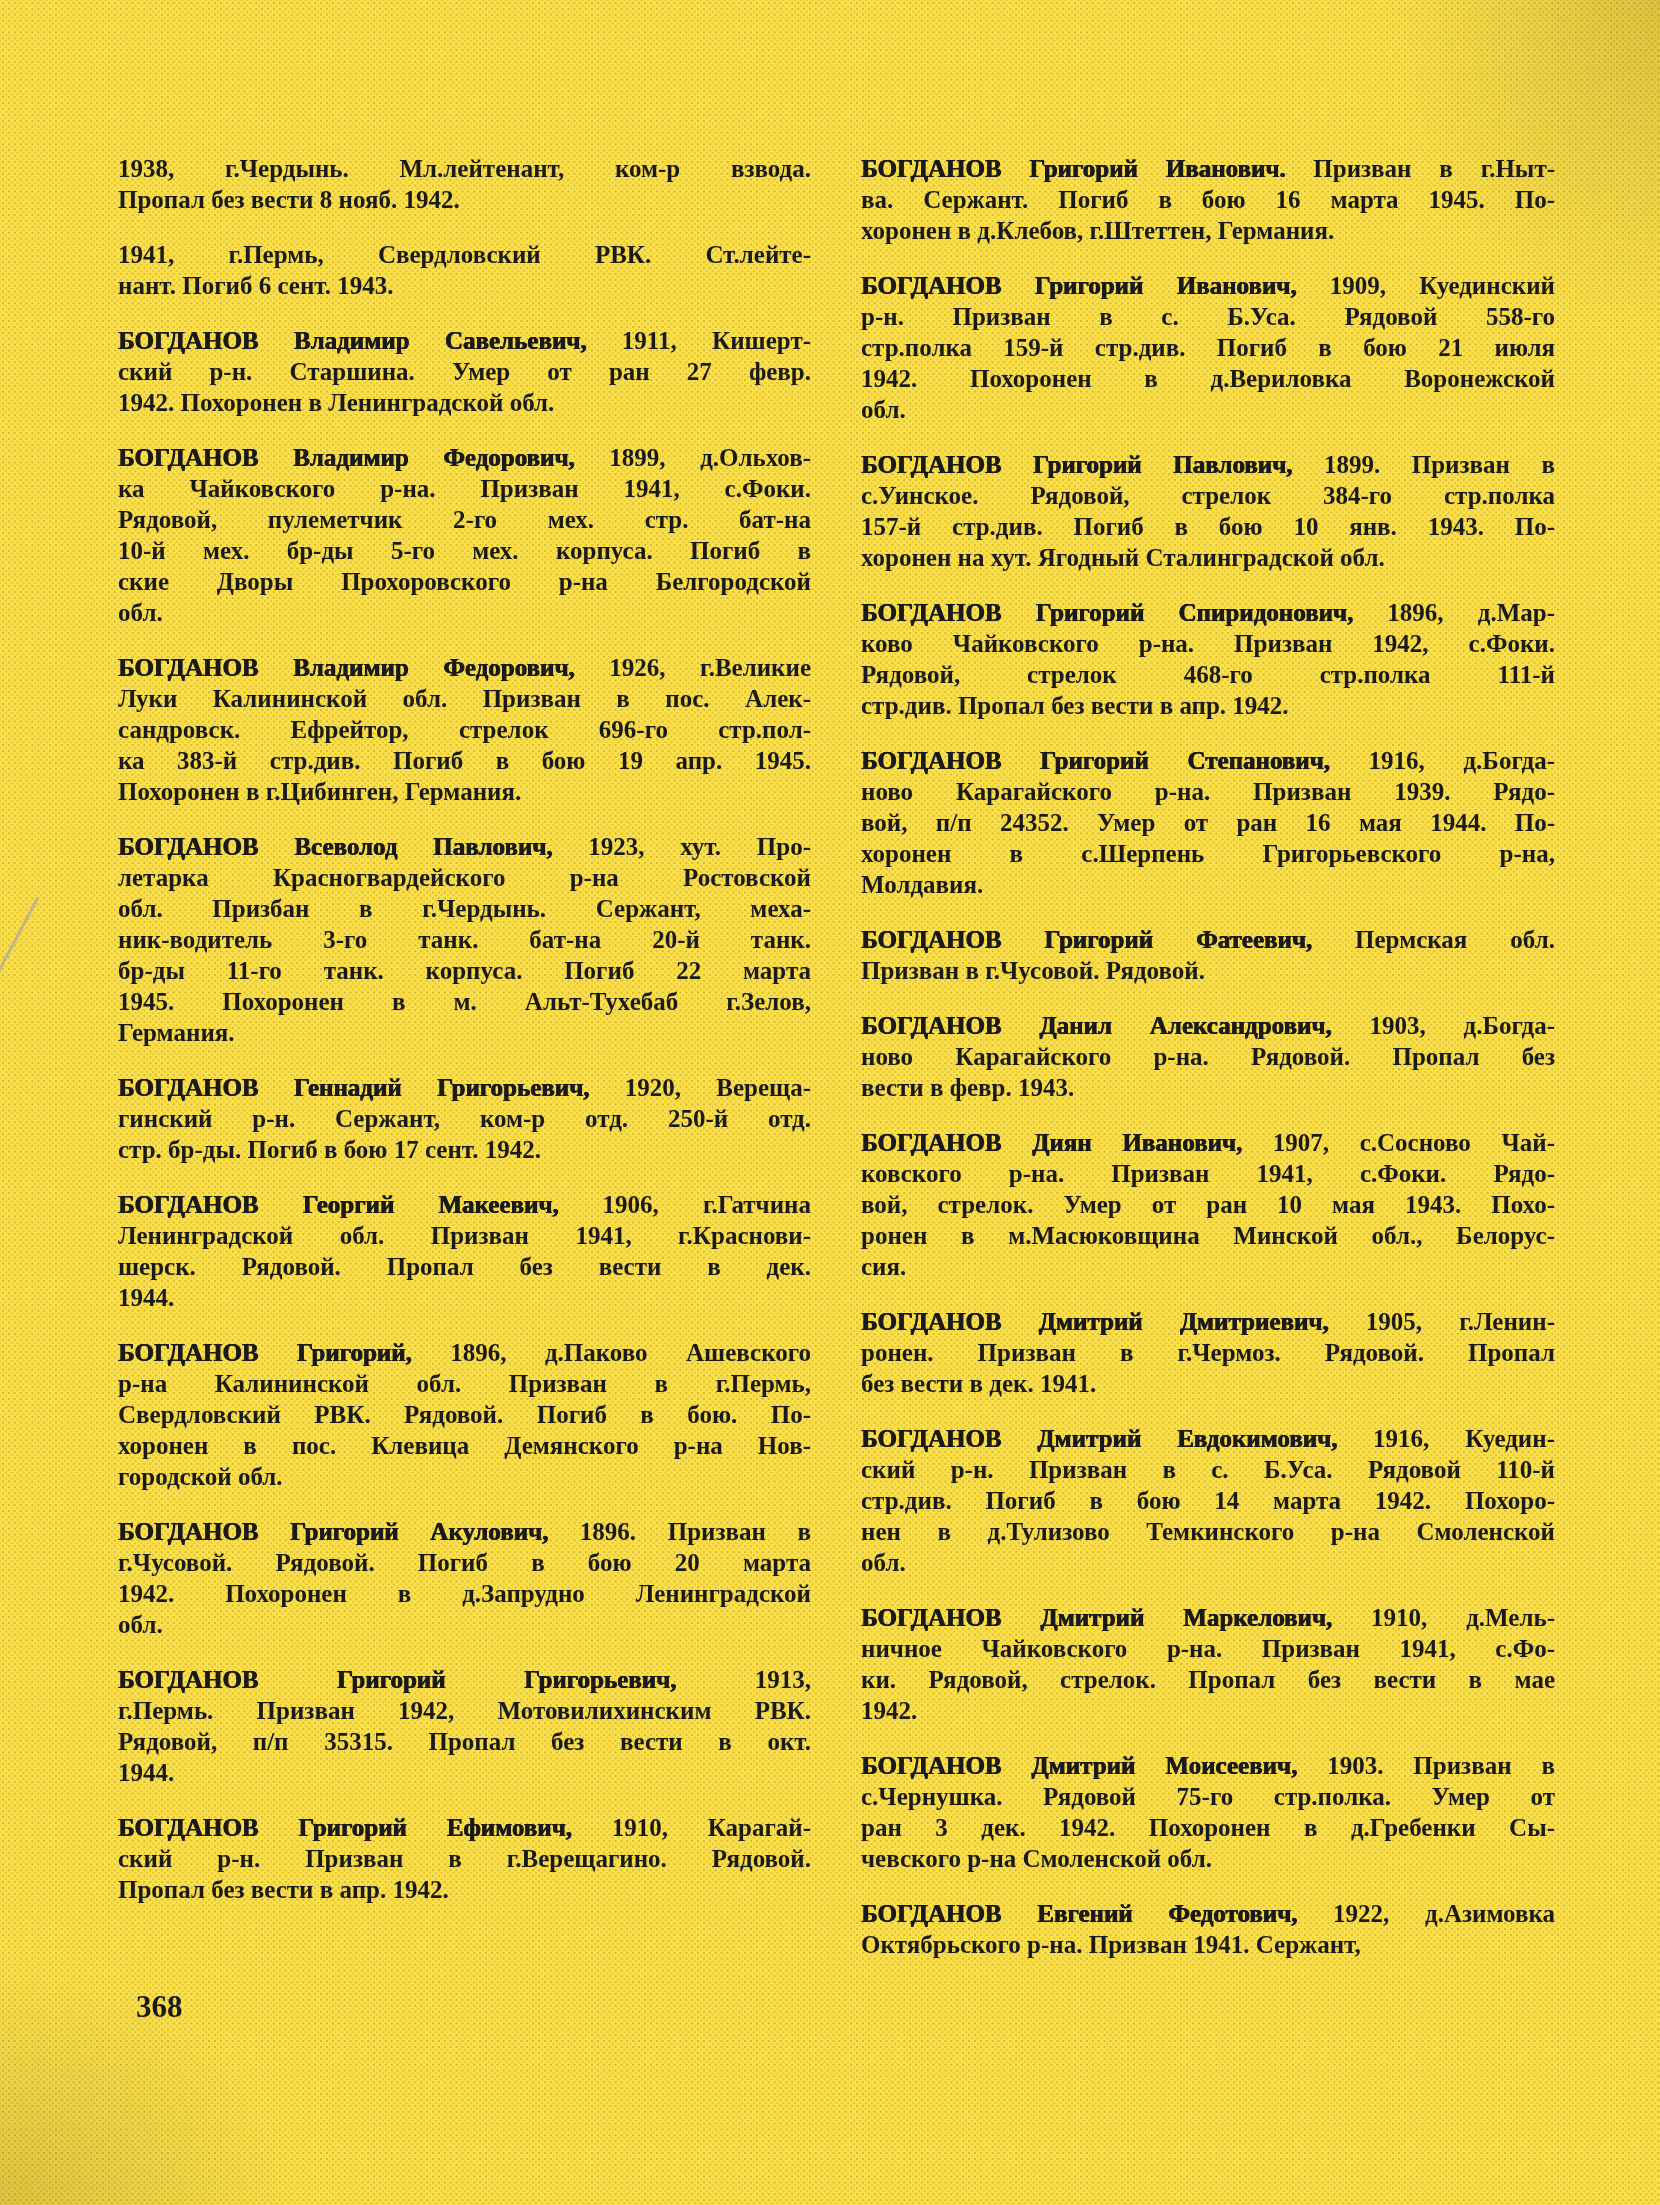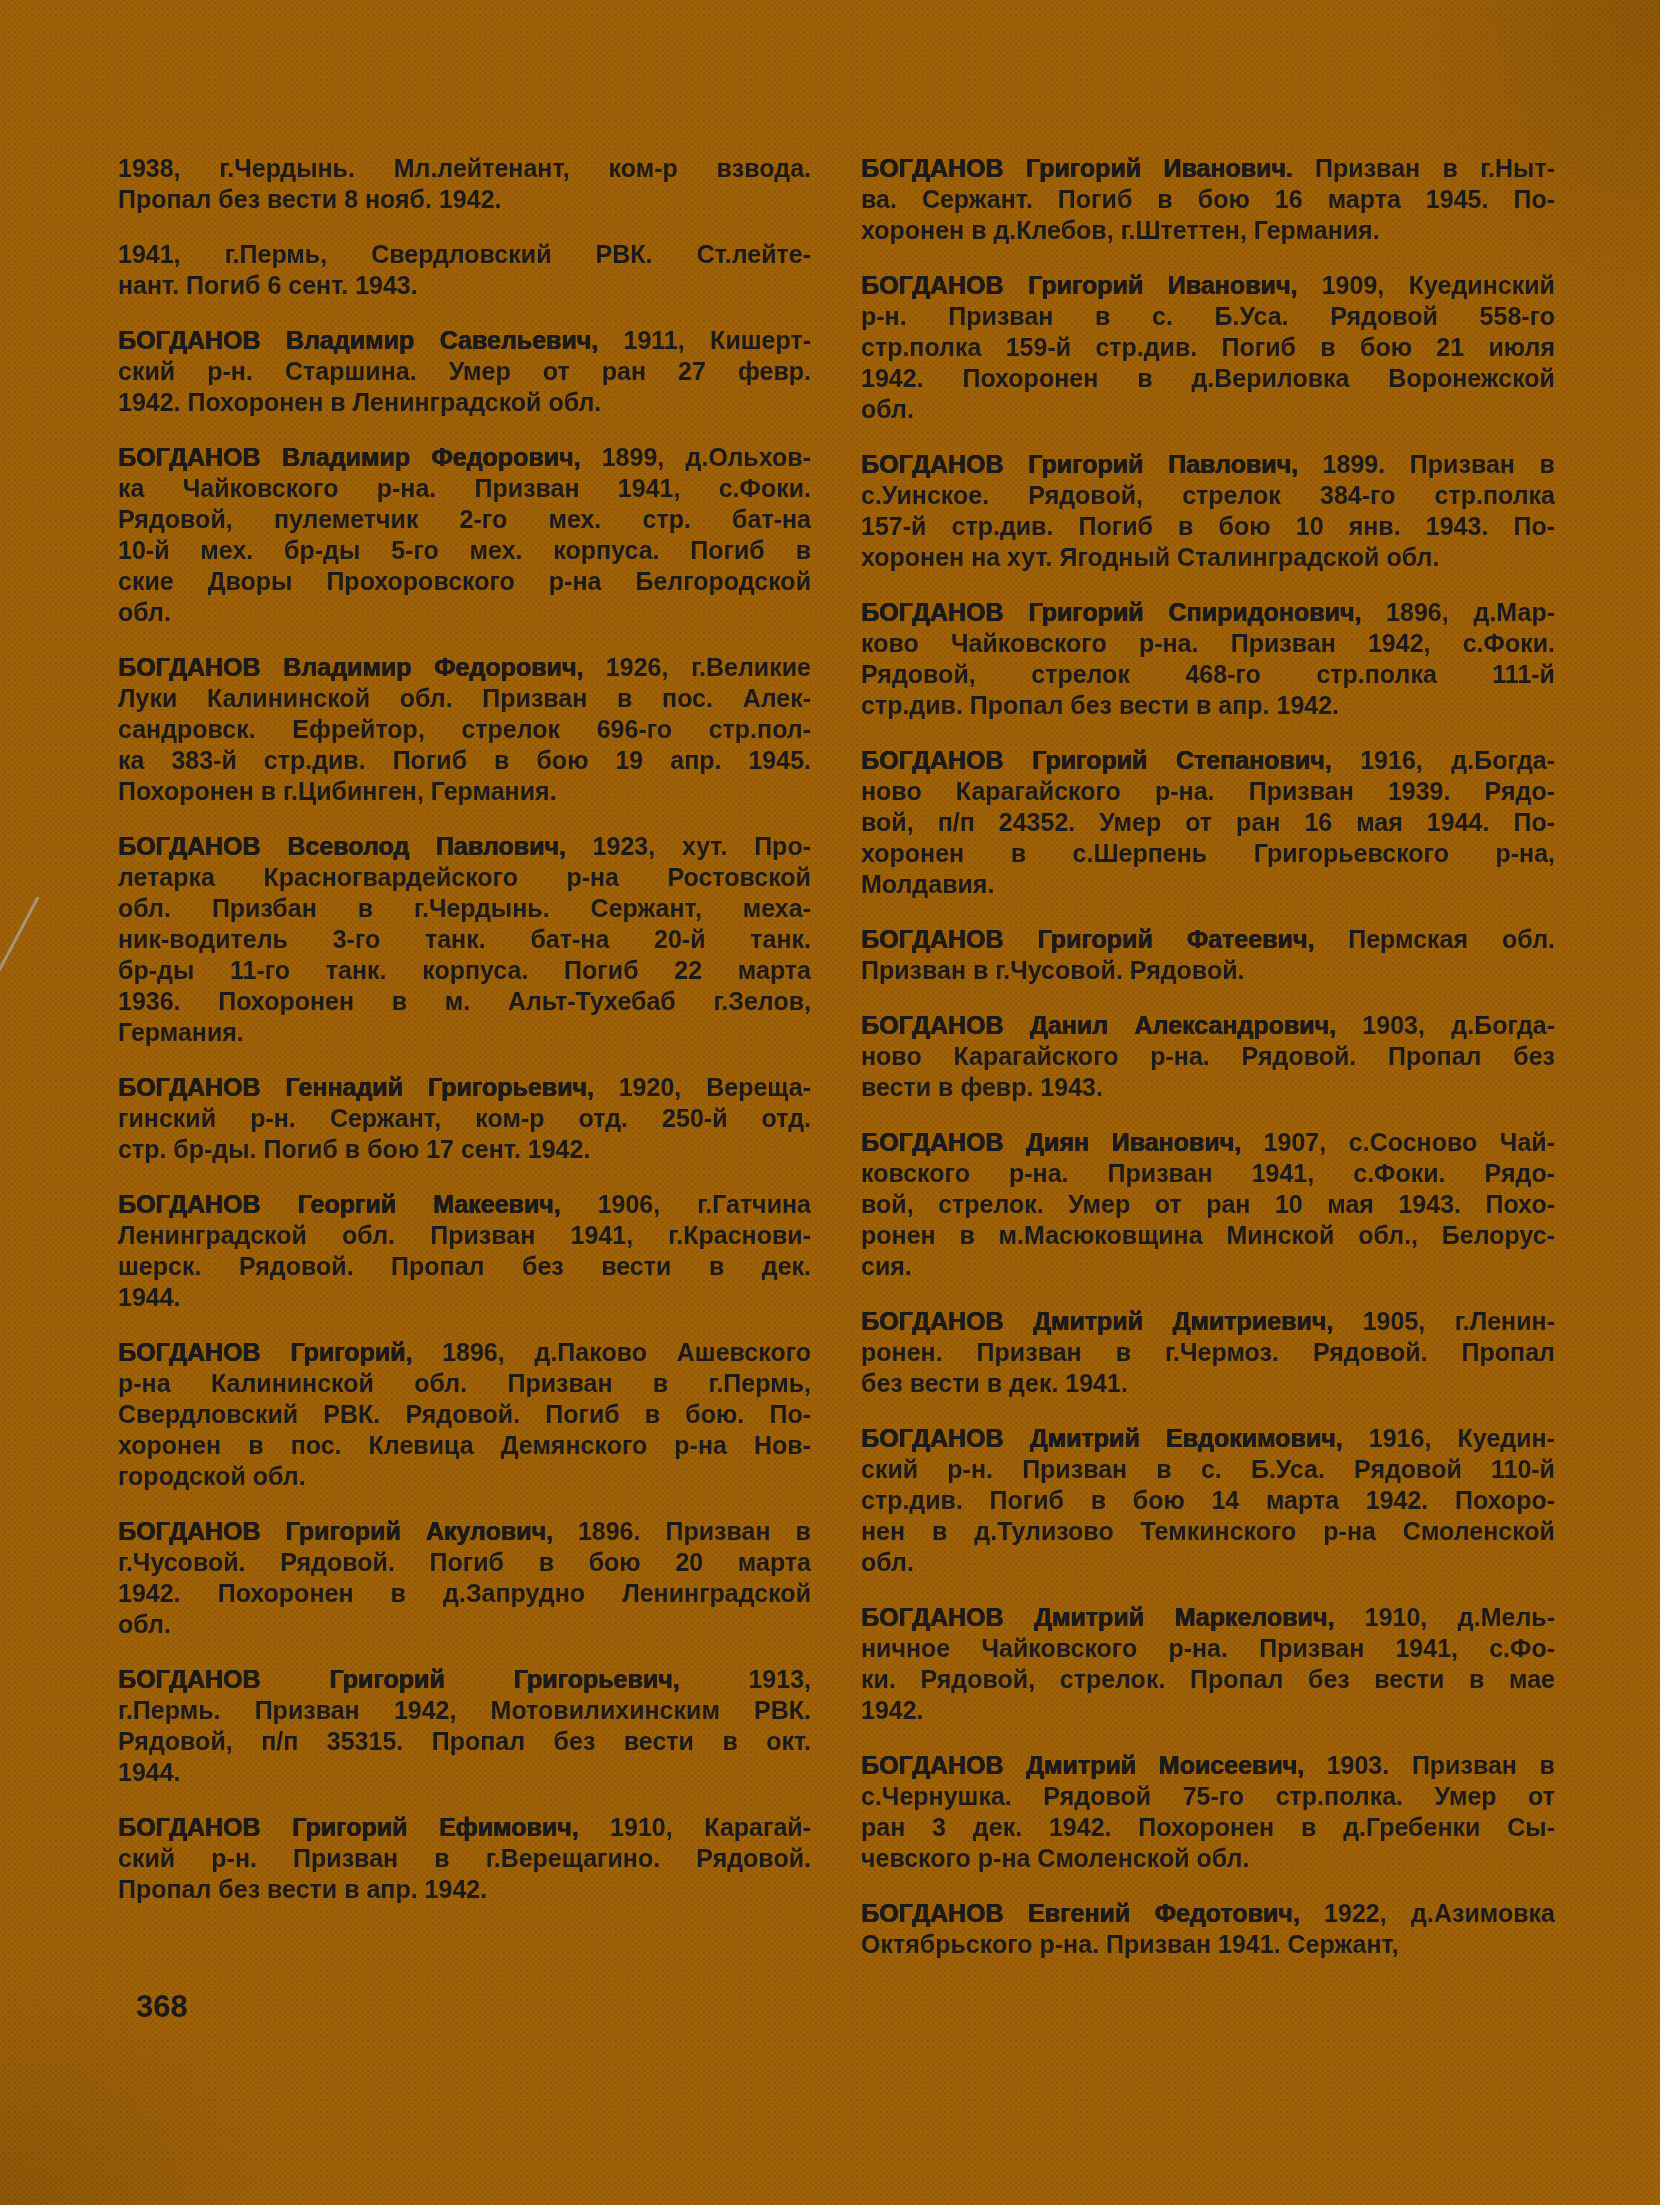--- a/index.html
+++ b/index.html
@@ -6,9 +6,9 @@
   .page{
     position:relative;
     width:1660px;height:2205px;
-    background:#a16207;
+    background:#fde047;
     overflow:hidden;
-    font-family:Liberation Sans, sans-serif;
+    font-family:Liberation Serif, serif;
     font-weight:700;
     color:#1a1a1a;
   }

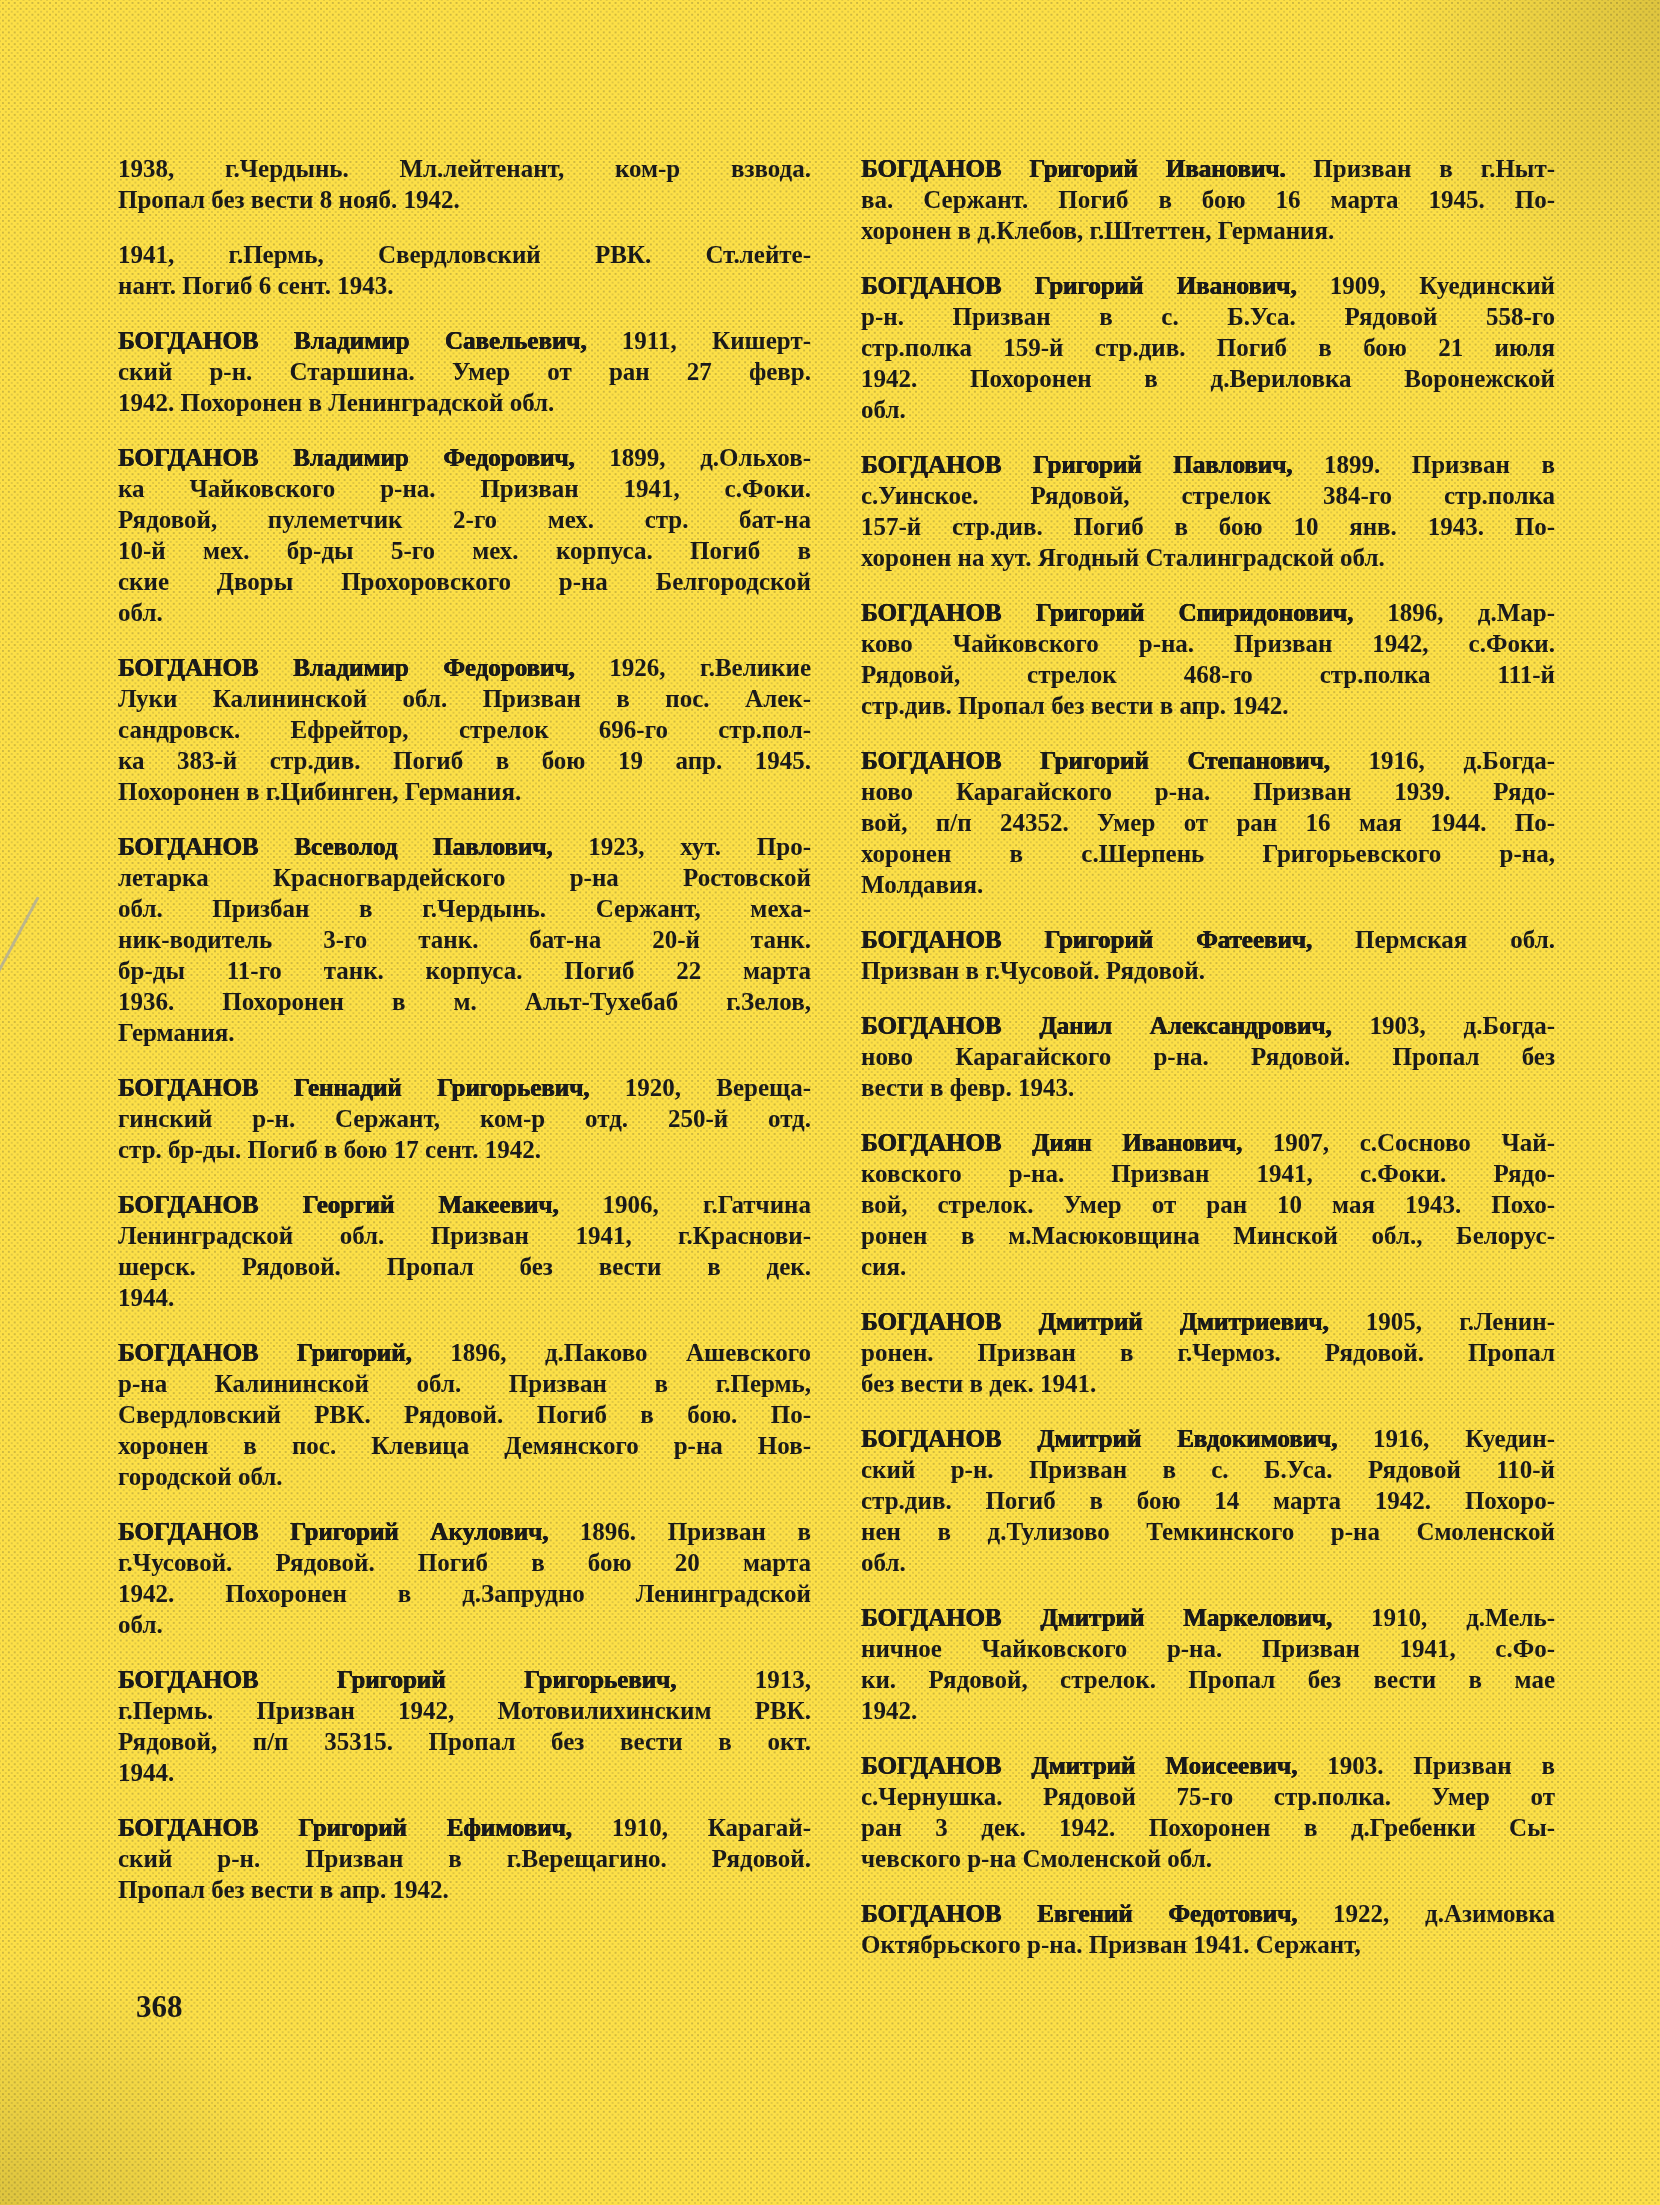--- a/index.html
+++ b/index.html
@@ -104,7 +104,7 @@
         <div class="line">обл. Призбан в г.Чердынь. Сержант, меха-</div>
         <div class="line">ник-водитель 3-го танк. бат-на 20-й танк.</div>
         <div class="line">бр-ды 11-го танк. корпуса. Погиб 22 марта</div>
-        <div class="line">1936. Похоронен в м. Альт-Тухебаб г.Зелов,</div>
+        <div class="line">1945. Похоронен в м. Альт-Тухебаб г.Зелов,</div>
         <div class="line last">Германия.</div>
       </div>
       <div class="entry">

